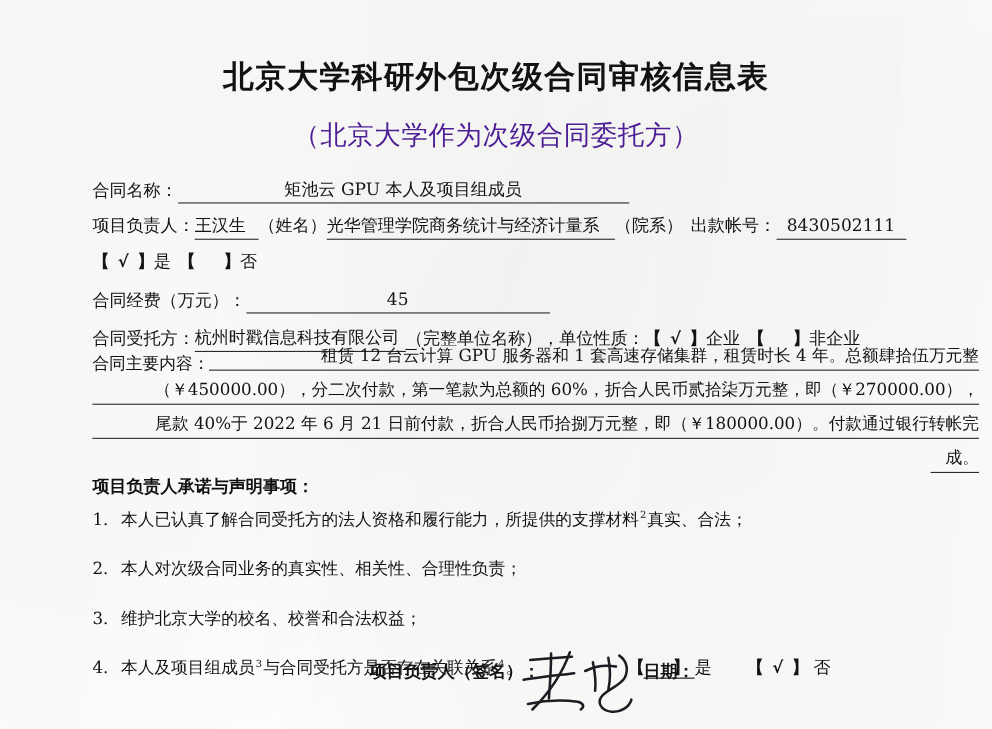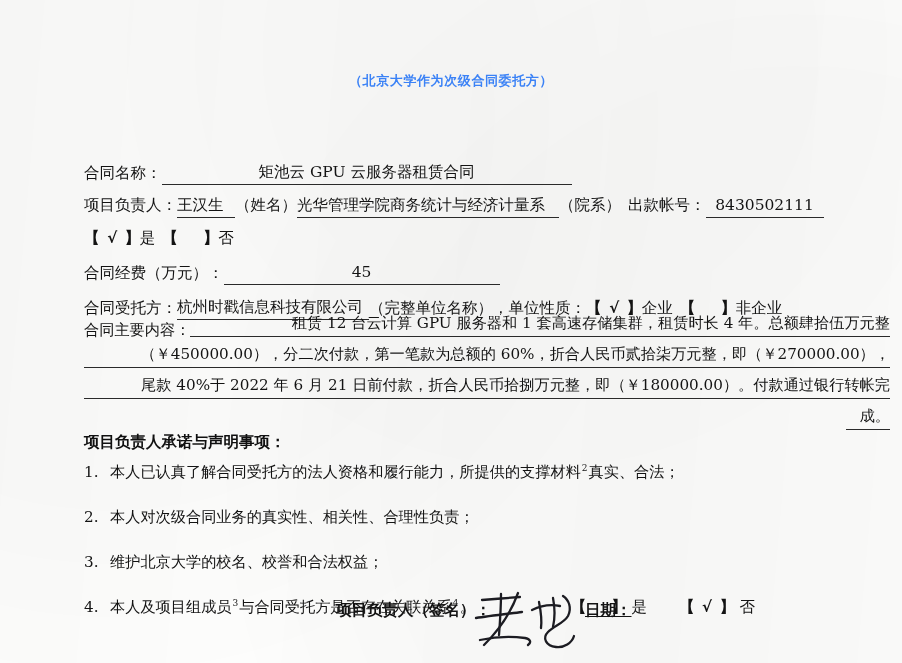--- a/index.html
+++ b/index.html
@@ -192,6 +192,7 @@
   <div class="scan-noise"></div>
 
   <div class="title-block">
+    <div class="doc-title">北京大学科研外包次级合同审核信息表</div>
     <div class="doc-subtitle">（北京大学作为次级合同委托方）</div>
   </div>
 

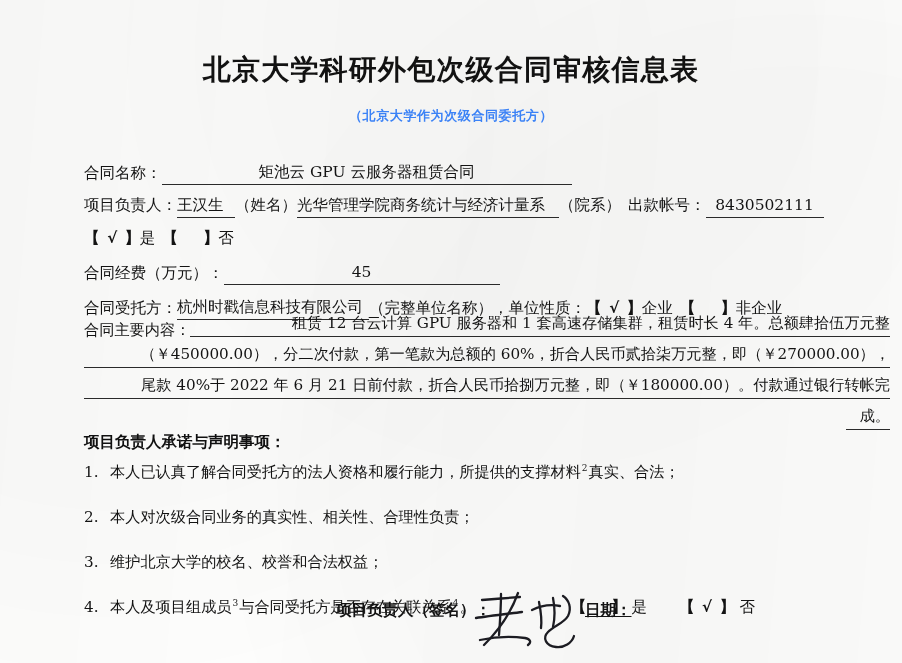--- a/index.html
+++ b/index.html
@@ -50,10 +50,10 @@
   .doc-subtitle {
     margin-top: 20px;
     font-family: "DejaVu Serif", "Liberation Serif", serif;
-    font-size: 13px;
-    font-weight: bold;
+    font-size: 24px;
+    font-weight: normal;
     letter-spacing: 0.6px;
-    color: #3b82f6;
+    color: #4c1d95;
   }
 
   .form {

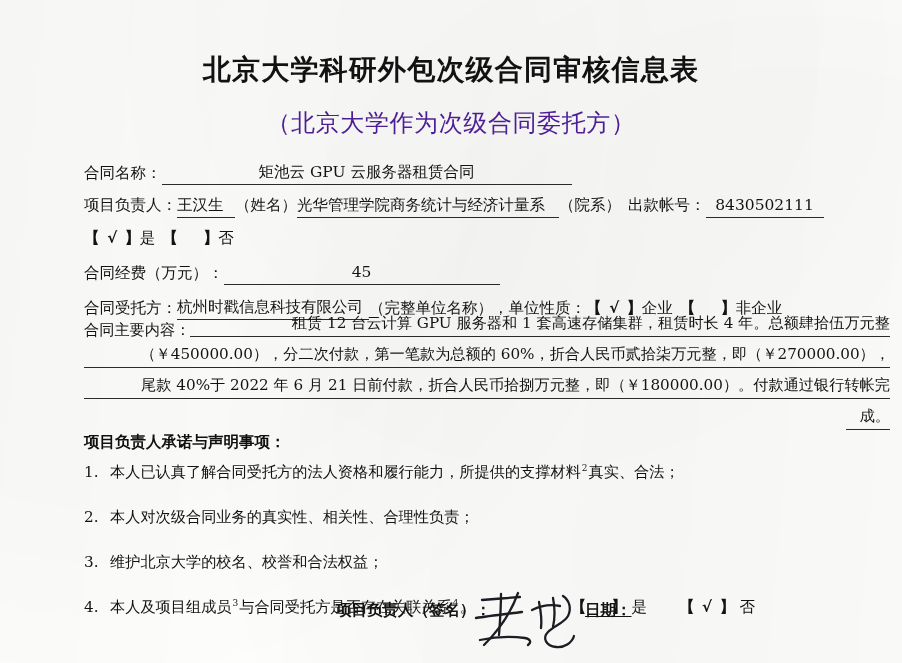--- a/index.html
+++ b/index.html
@@ -200,7 +200,7 @@
 
     <div class="row">
       <span class="lbl">合同名称：</span>
-      <span class="ul" style="width:410px;">矩池云 GPU 云服务器租赁合同</span>
+      <span class="ul" style="width:410px;">矩池云 GPU 本人及项目组成员</span>
     </div>
 
     <div class="row">

